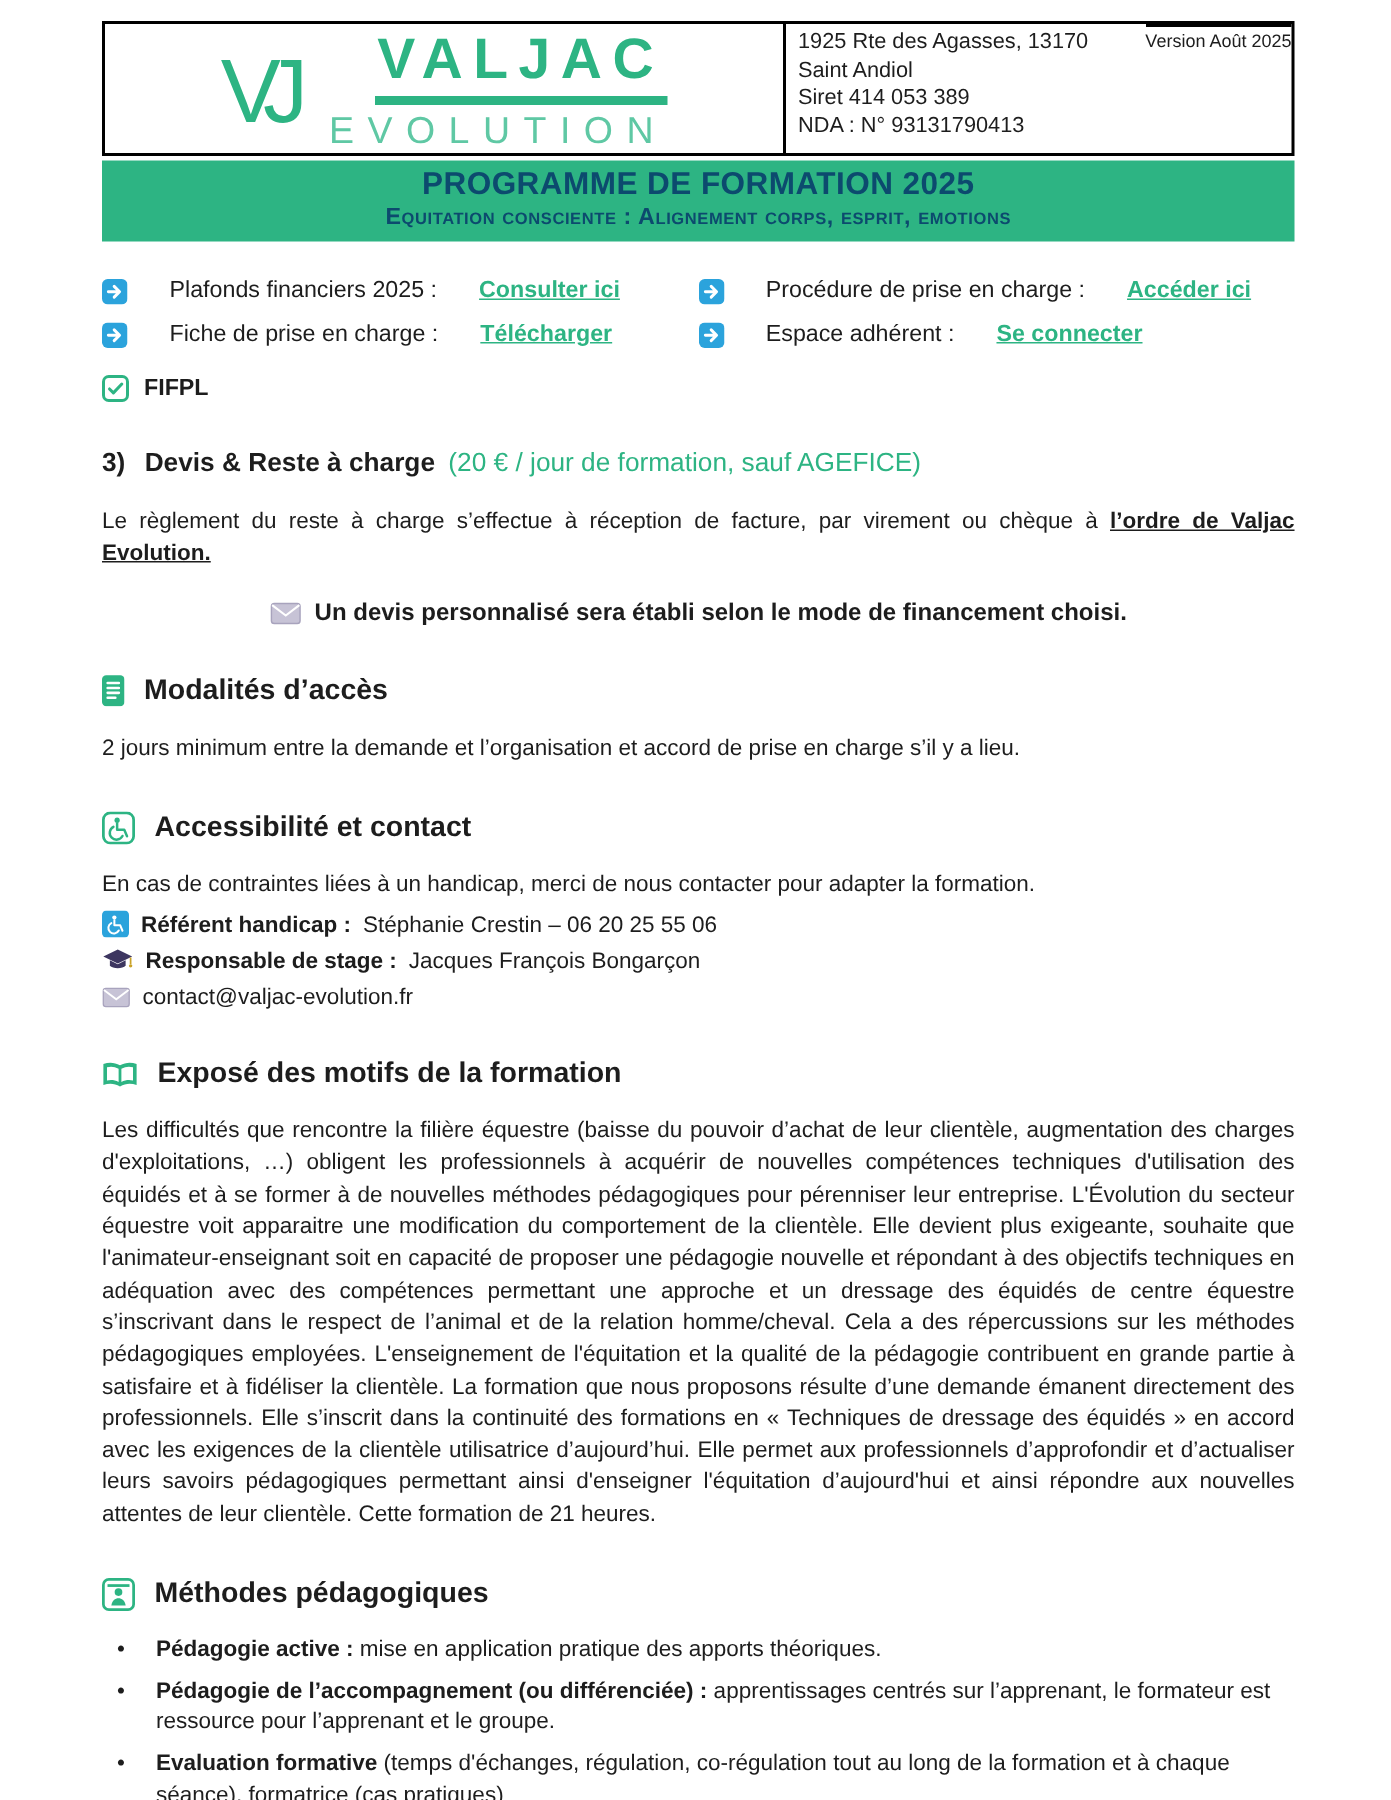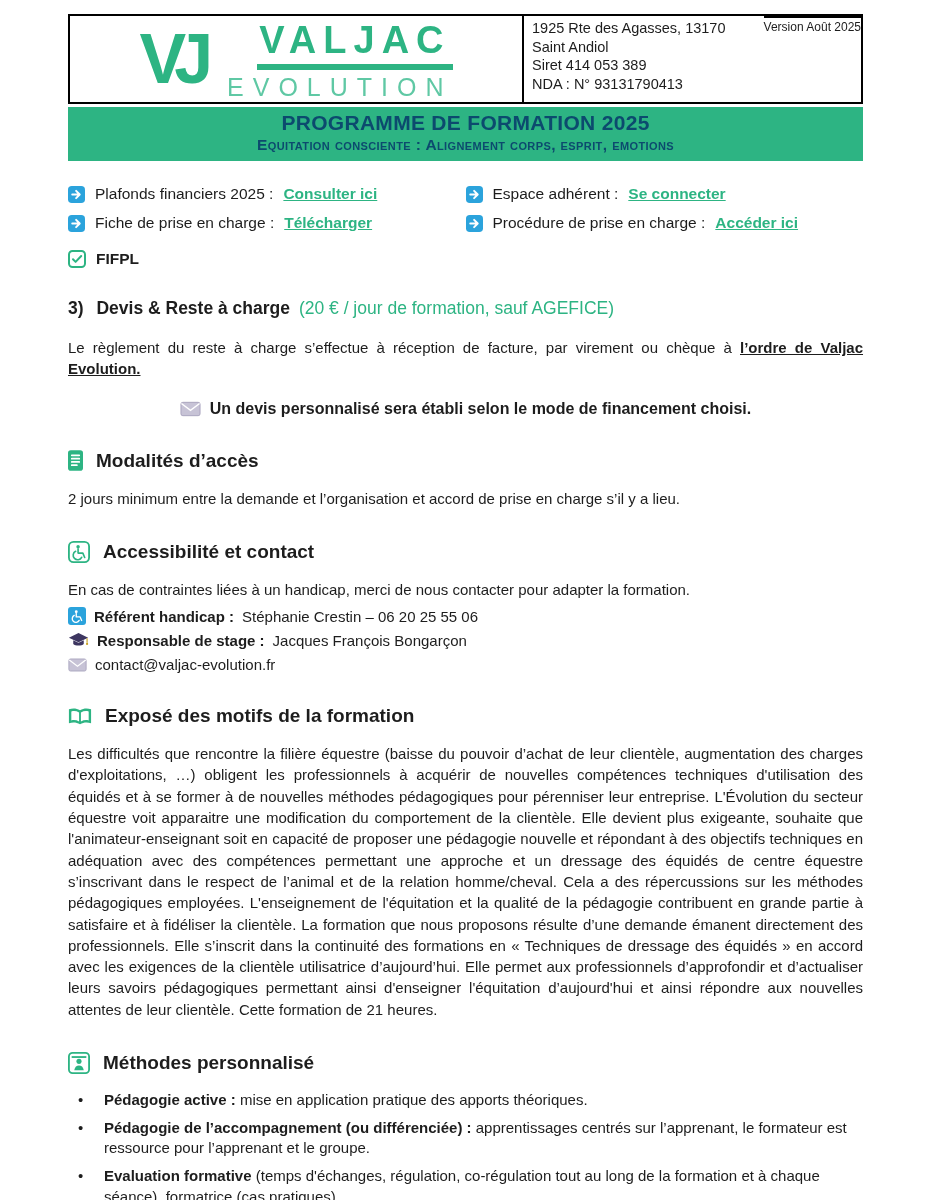--- a/index.html
+++ b/index.html
@@ -21,7 +21,7 @@
   
   .header-box{display:flex;border:2px solid #000;height:90px;}
   .logo-cell{flex:0 0 452px;display:flex;align-items:center;justify-content:center;gap:16px;padding-top:2px;}
-  .monogram{font-size:70px;font-weight:bold;color:var(--green);letter-spacing:-12px;line-height:.85;padding-right:10px;}
+  .monogram{font-size:60px;font-weight:normal;color:var(--green);letter-spacing:-12px;line-height:.85;padding-right:10px;}
   .wordmark{display:flex;flex-direction:column;align-items:flex-end;}
   .wordmark-name{font-size:38px;font-weight:bold;color:var(--green);letter-spacing:7px;line-height:1;padding:0 2px 5px 2px;border-bottom:6px solid var(--green);}
   .wordmark-sub{font-size:25px;color:var(--green-light);letter-spacing:9px;line-height:1;margin-top:5px;}

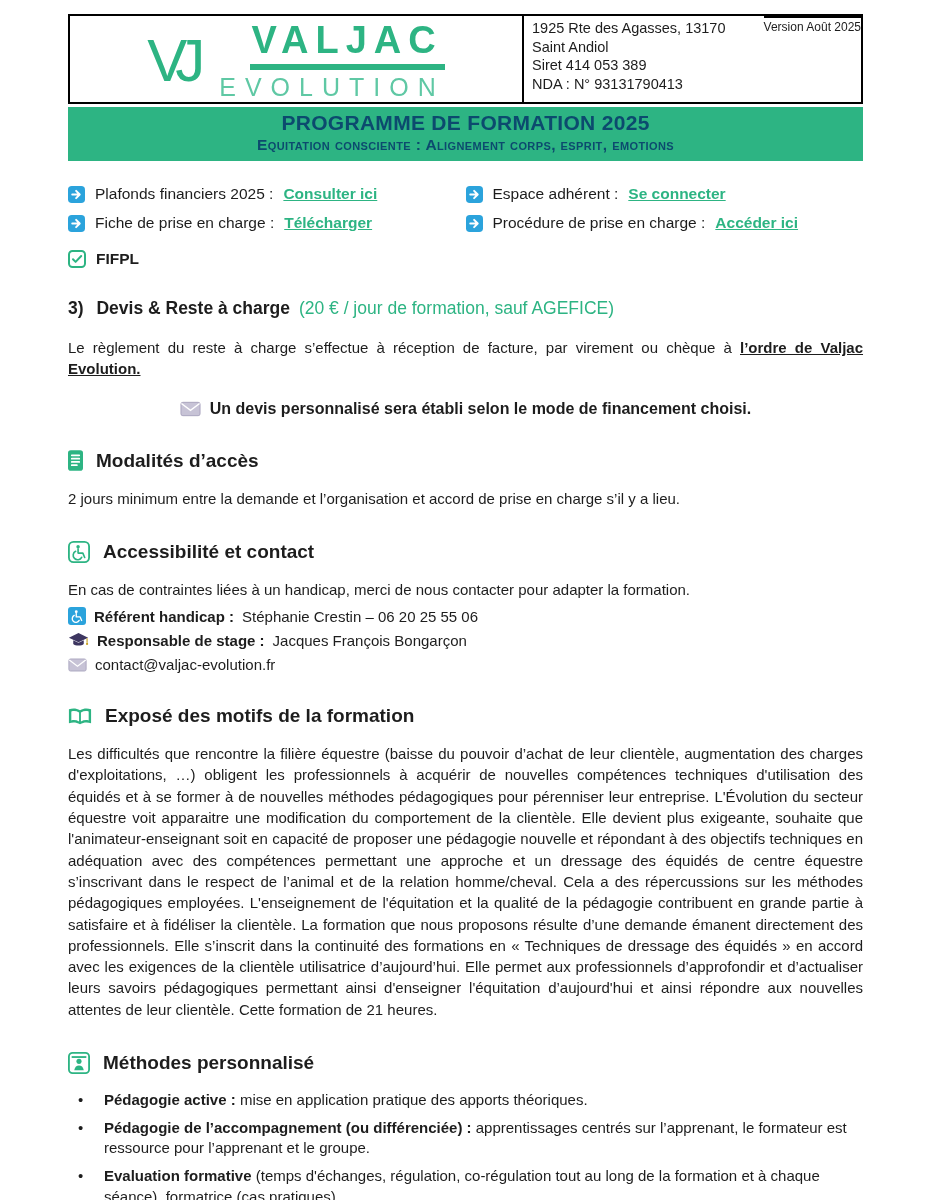--- a/index.html
+++ b/index.html
@@ -38,7 +38,7 @@
   
   .links-grid{display:flex;margin-top:24px;}
   .links-col{flex:1;display:flex;flex-direction:column;gap:11px;}
-  .link-row{display:flex;align-items:center;gap:10px;font-size:15.5px;}
+  .link-row{display:flex;align-items:center;gap:28px;font-size:15.5px;}
   .link{color:var(--green);font-weight:bold;text-decoration:underline;cursor:pointer;}
   .fifpl-row{display:flex;align-items:center;gap:10px;margin-top:18px;font-size:15.5px;font-weight:bold;}
 

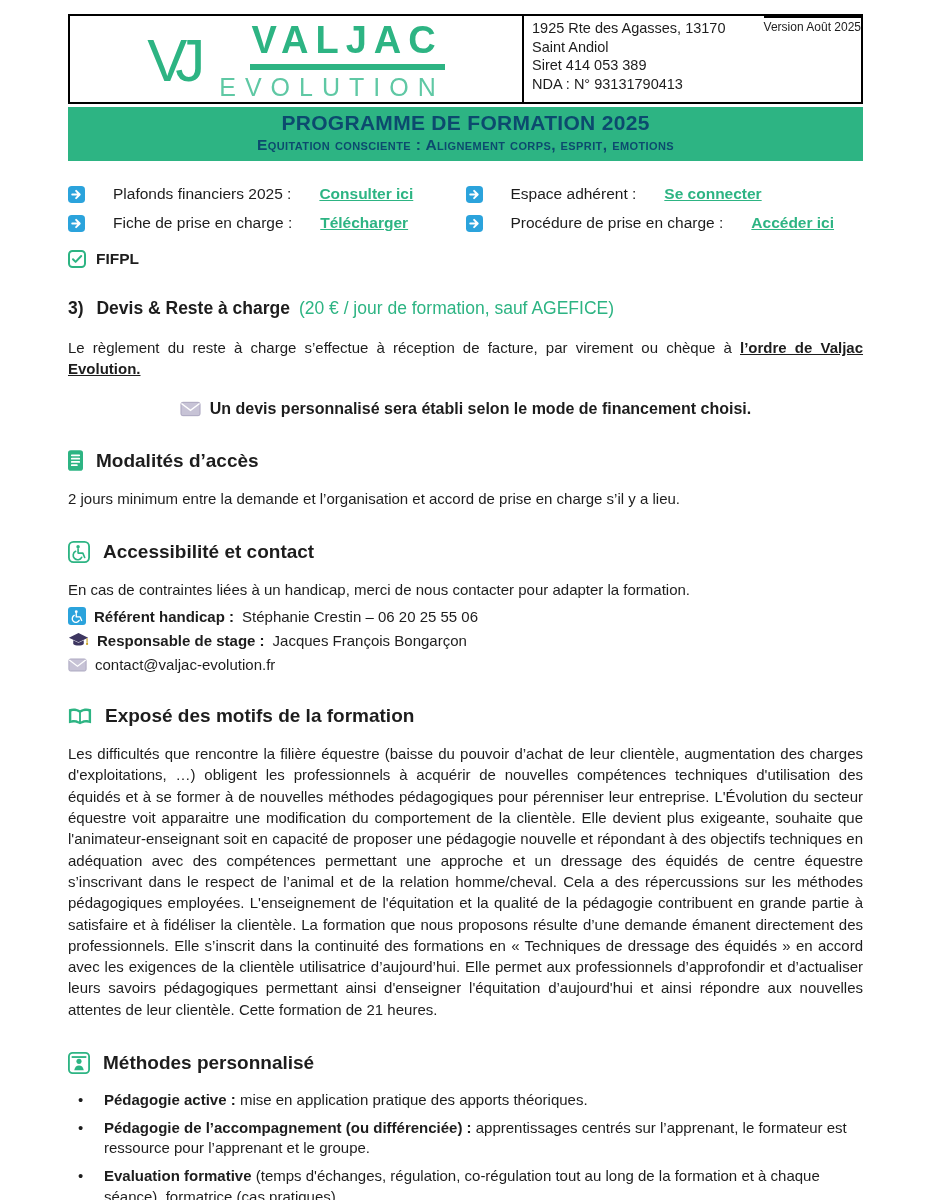--- a/index.html
+++ b/index.html
@@ -123,18 +123,18 @@
               <path d="M4.5 9h7.5M8.6 5.2L12.4 9l-3.8 3.8" stroke="#fff" stroke-width="2.1" fill="none" stroke-linecap="round" stroke-linejoin="round"></path>
             </svg>
         </span>
+        <span>Procédure de prise en charge :</span>
+        <span class="link">Accéder ici</span>
+      </div>
+      <div class="link-row">
+        <span class="icon">
+          <svg width="17" height="17" viewBox="0 0 18 18">
+              <rect width="18" height="18" rx="4" fill="#2ba3dc"></rect>
+              <path d="M4.5 9h7.5M8.6 5.2L12.4 9l-3.8 3.8" stroke="#fff" stroke-width="2.1" fill="none" stroke-linecap="round" stroke-linejoin="round"></path>
+            </svg>
+        </span>
         <span>Espace adhérent :</span>
         <span class="link">Se connecter</span>
-      </div>
-      <div class="link-row">
-        <span class="icon">
-          <svg width="17" height="17" viewBox="0 0 18 18">
-              <rect width="18" height="18" rx="4" fill="#2ba3dc"></rect>
-              <path d="M4.5 9h7.5M8.6 5.2L12.4 9l-3.8 3.8" stroke="#fff" stroke-width="2.1" fill="none" stroke-linecap="round" stroke-linejoin="round"></path>
-            </svg>
-        </span>
-        <span>Procédure de prise en charge :</span>
-        <span class="link">Accéder ici</span>
       </div>
     </div>
   </div>

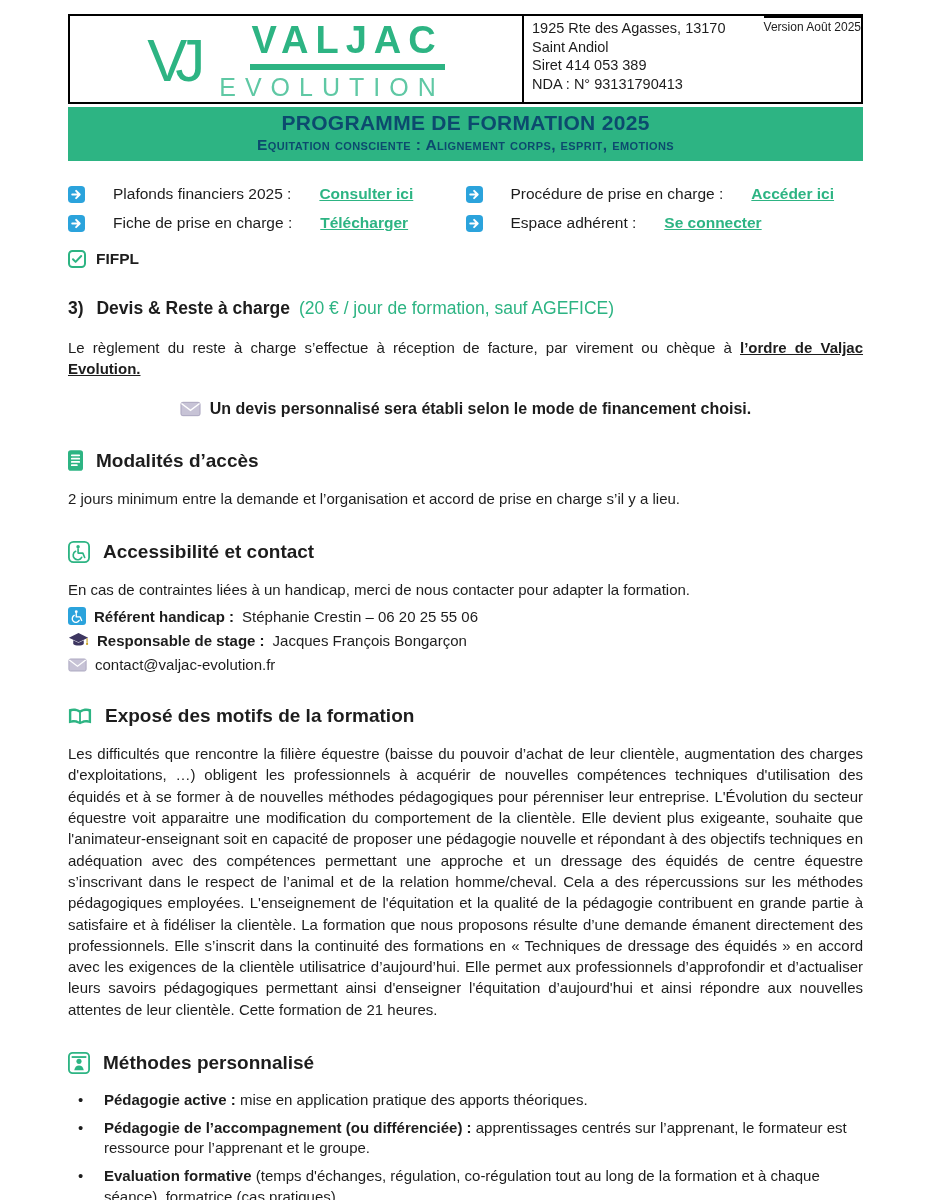--- a/index.html
+++ b/index.html
@@ -249,7 +249,7 @@
           <path d="M6.8 20c.5-3.8 2.8-5.3 5.2-5.3s4.7 1.5 5.2 5.3z" fill="#2db483"></path>
         </svg>
     </span>
-    <span>Méthodes personnalisé</span>
+    <span>Méthodes pédagogiques</span>
   </div>
 
   <div class="bullets">

